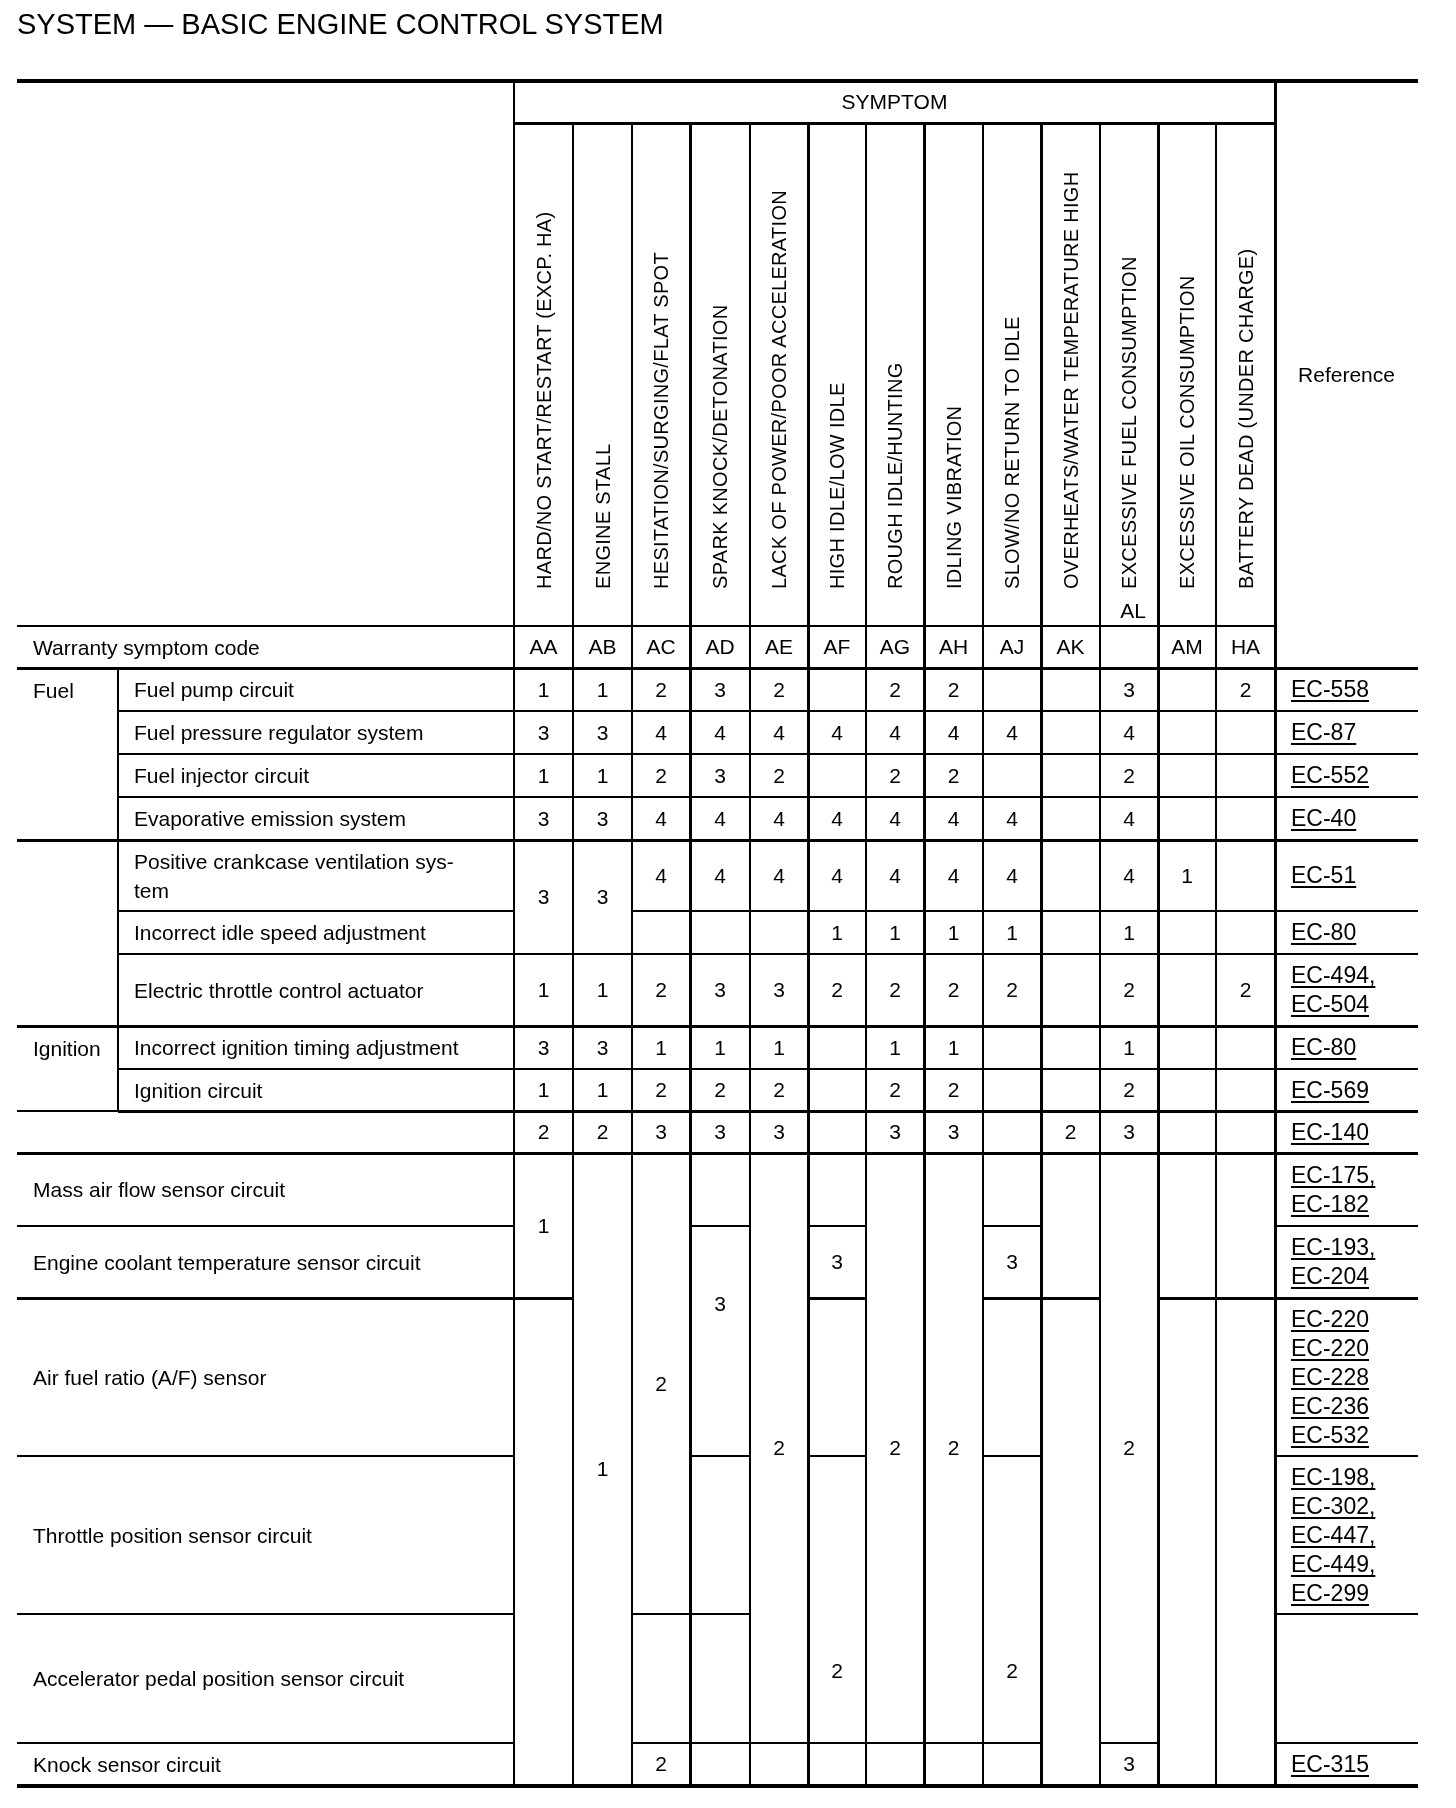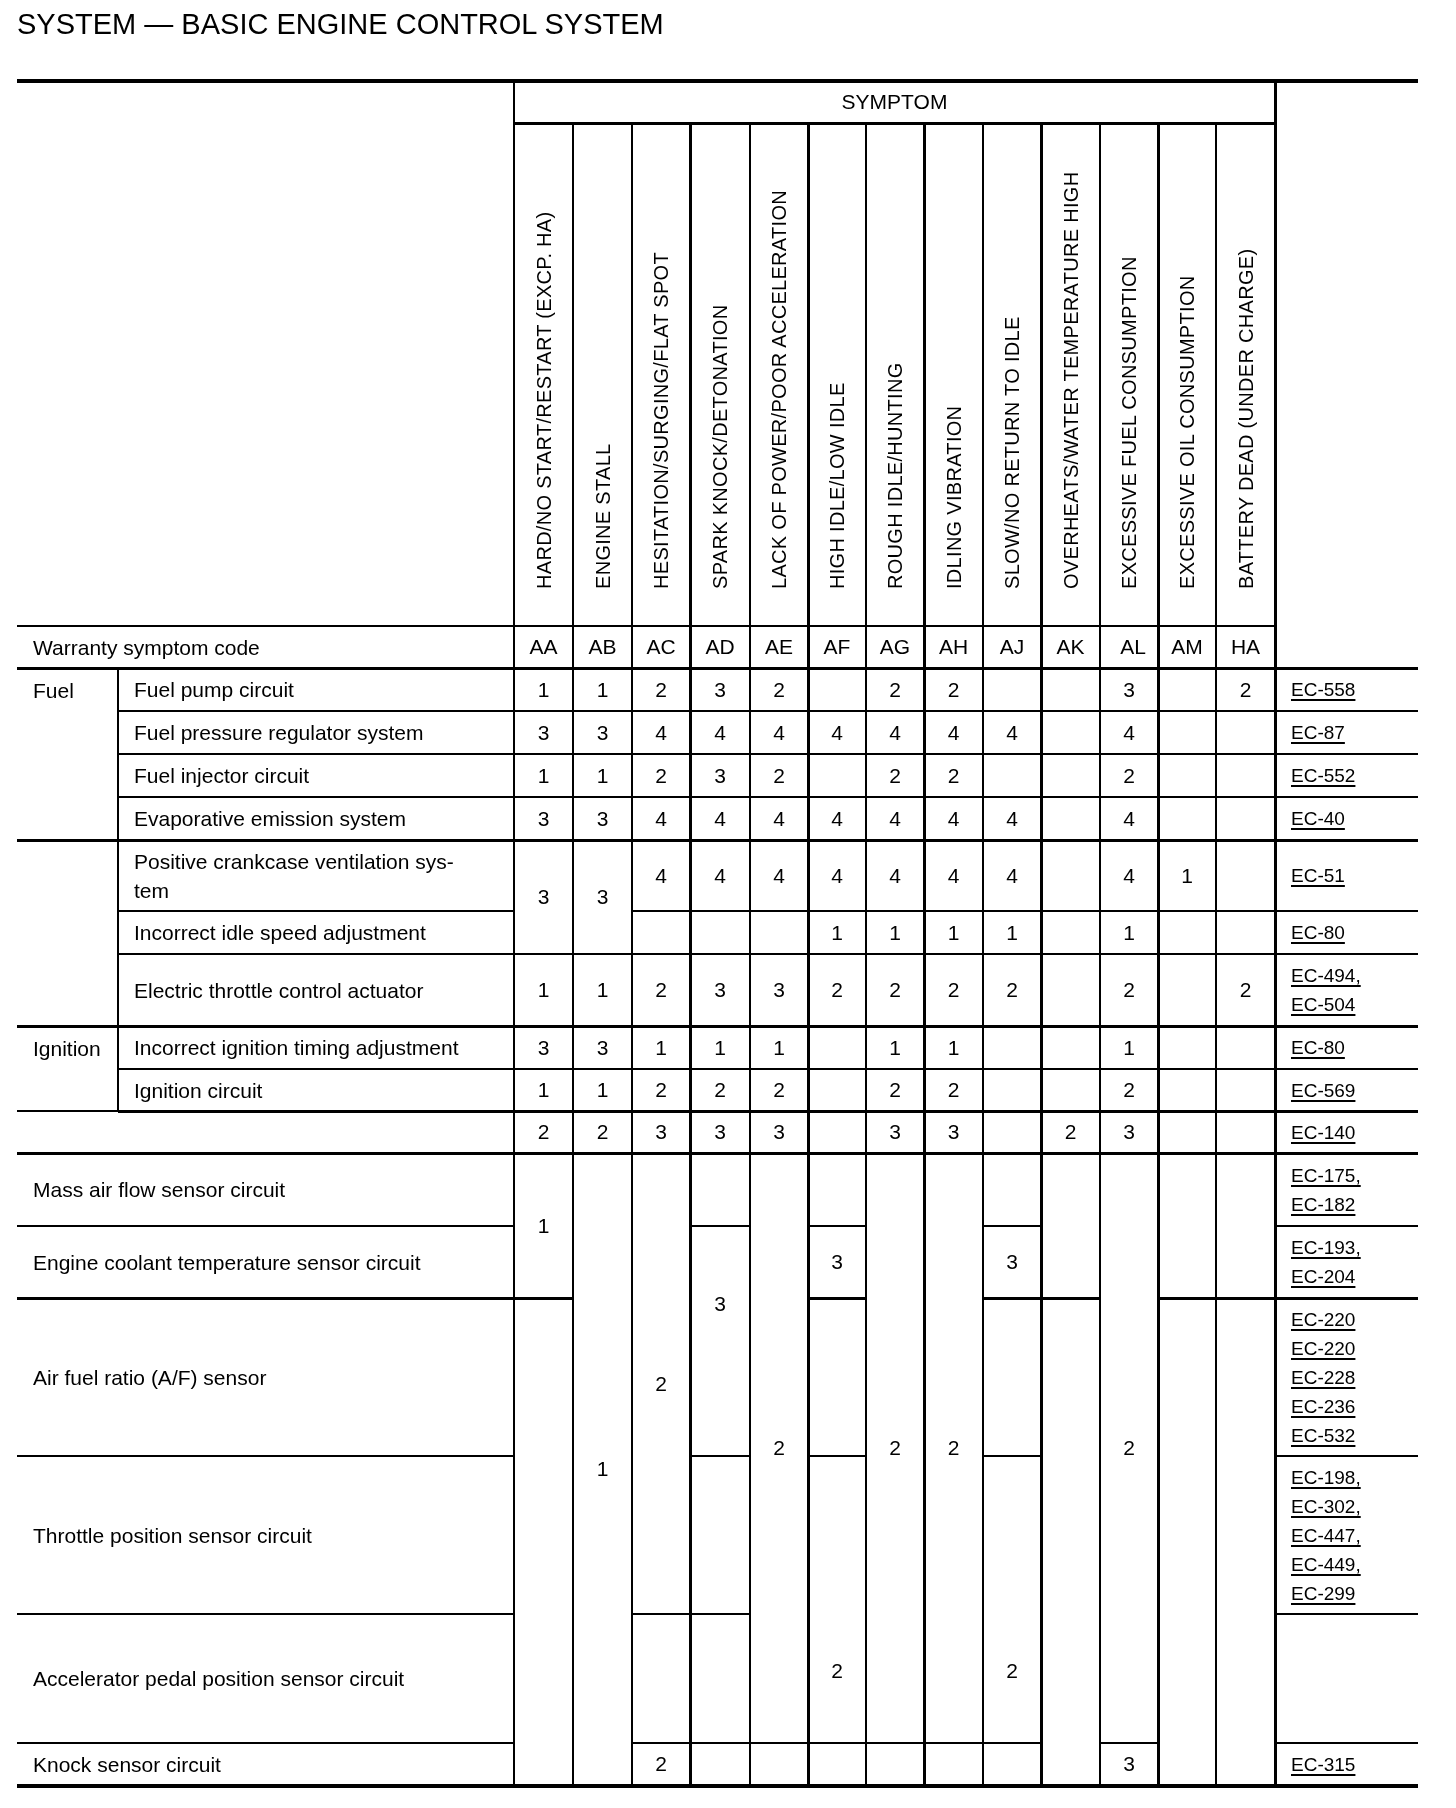--- a/index.html
+++ b/index.html
@@ -26,6 +26,7 @@
     <div class="ln" style="left: 17px; top: 1784px; width: 1401px; height: 4px;"></div>
     <div class="cell" style="left: 514px; top: 81px; width: 761px; height: 42px;">SYMPTOM</div>
     <div class="ln" style="left: 514px; top: 122px; width: 761px; height: 3px;"></div>
+    <div class="cell" style="left: 1275px; top: 81px; width: 143px; height: 587px;">Reference</div>
     <div class="vert" style="left: 514px; top: 123px; width: 59px; height: 503px;">
       <span>HARD/NO START/RESTART (EXCP. HA)</span>
     </div>

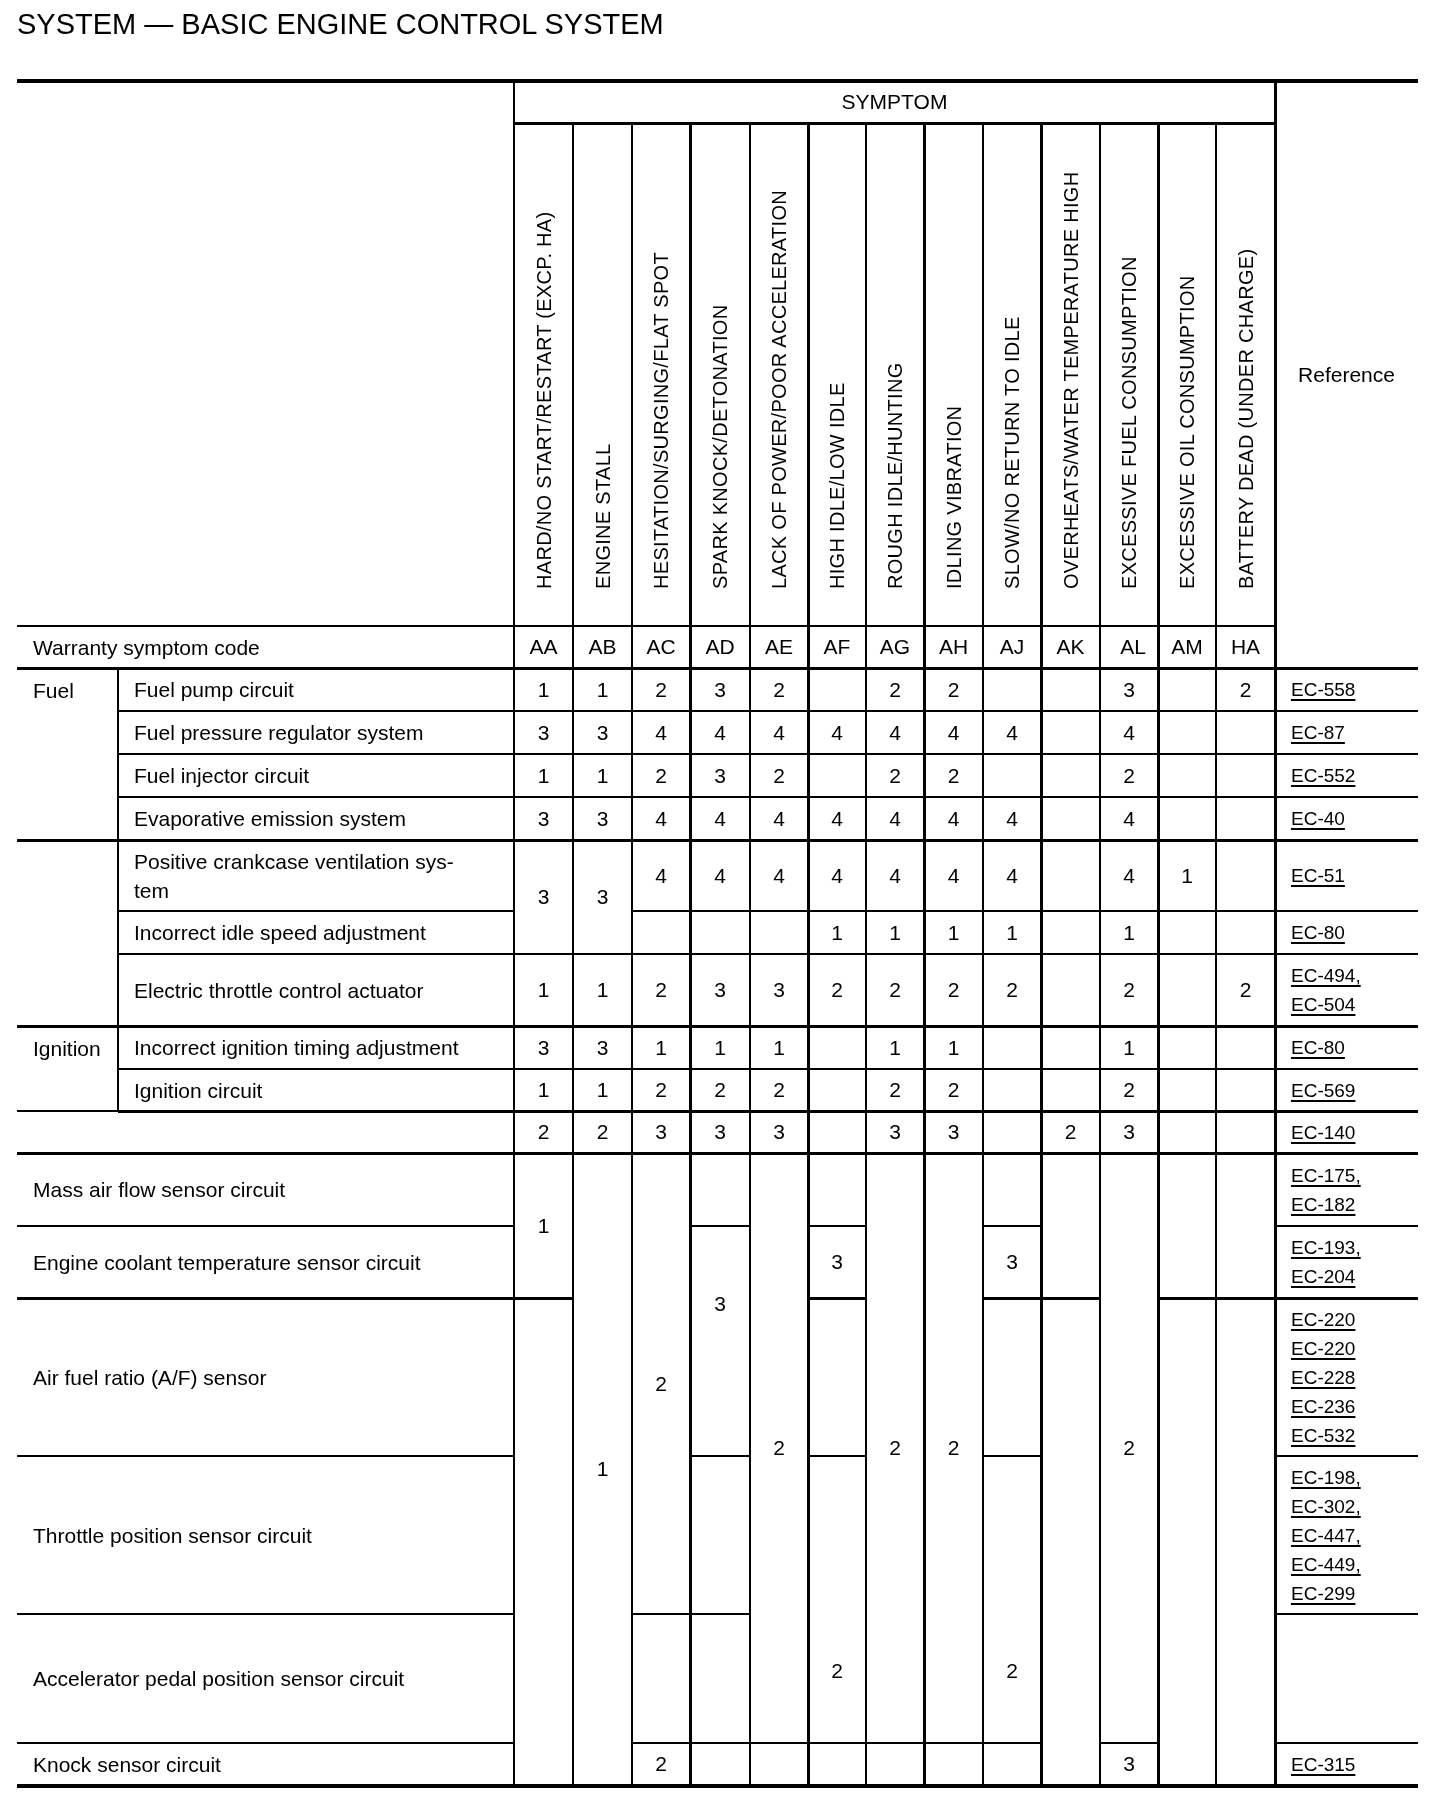--- a/index.html
+++ b/index.html
@@ -70,7 +70,7 @@
     <div class="vert" style="left: 1100px; top: 123px; width: 58px; height: 503px;">
       <span>EXCESSIVE FUEL CONSUMPTION</span>
     </div>
-    <div class="cell" style="left: 1100px; top: 626px; width: 58px; height: 42px; padding-left: 8px;">AL</div>
+    <div class="cell" style="left: 1100px; top: 590px; width: 58px; height: 42px; padding-left: 8px;">AL</div>
     <div class="vert" style="left: 1158px; top: 123px; width: 58px; height: 503px;">
       <span>EXCESSIVE OIL CONSUMPTION</span>
     </div>

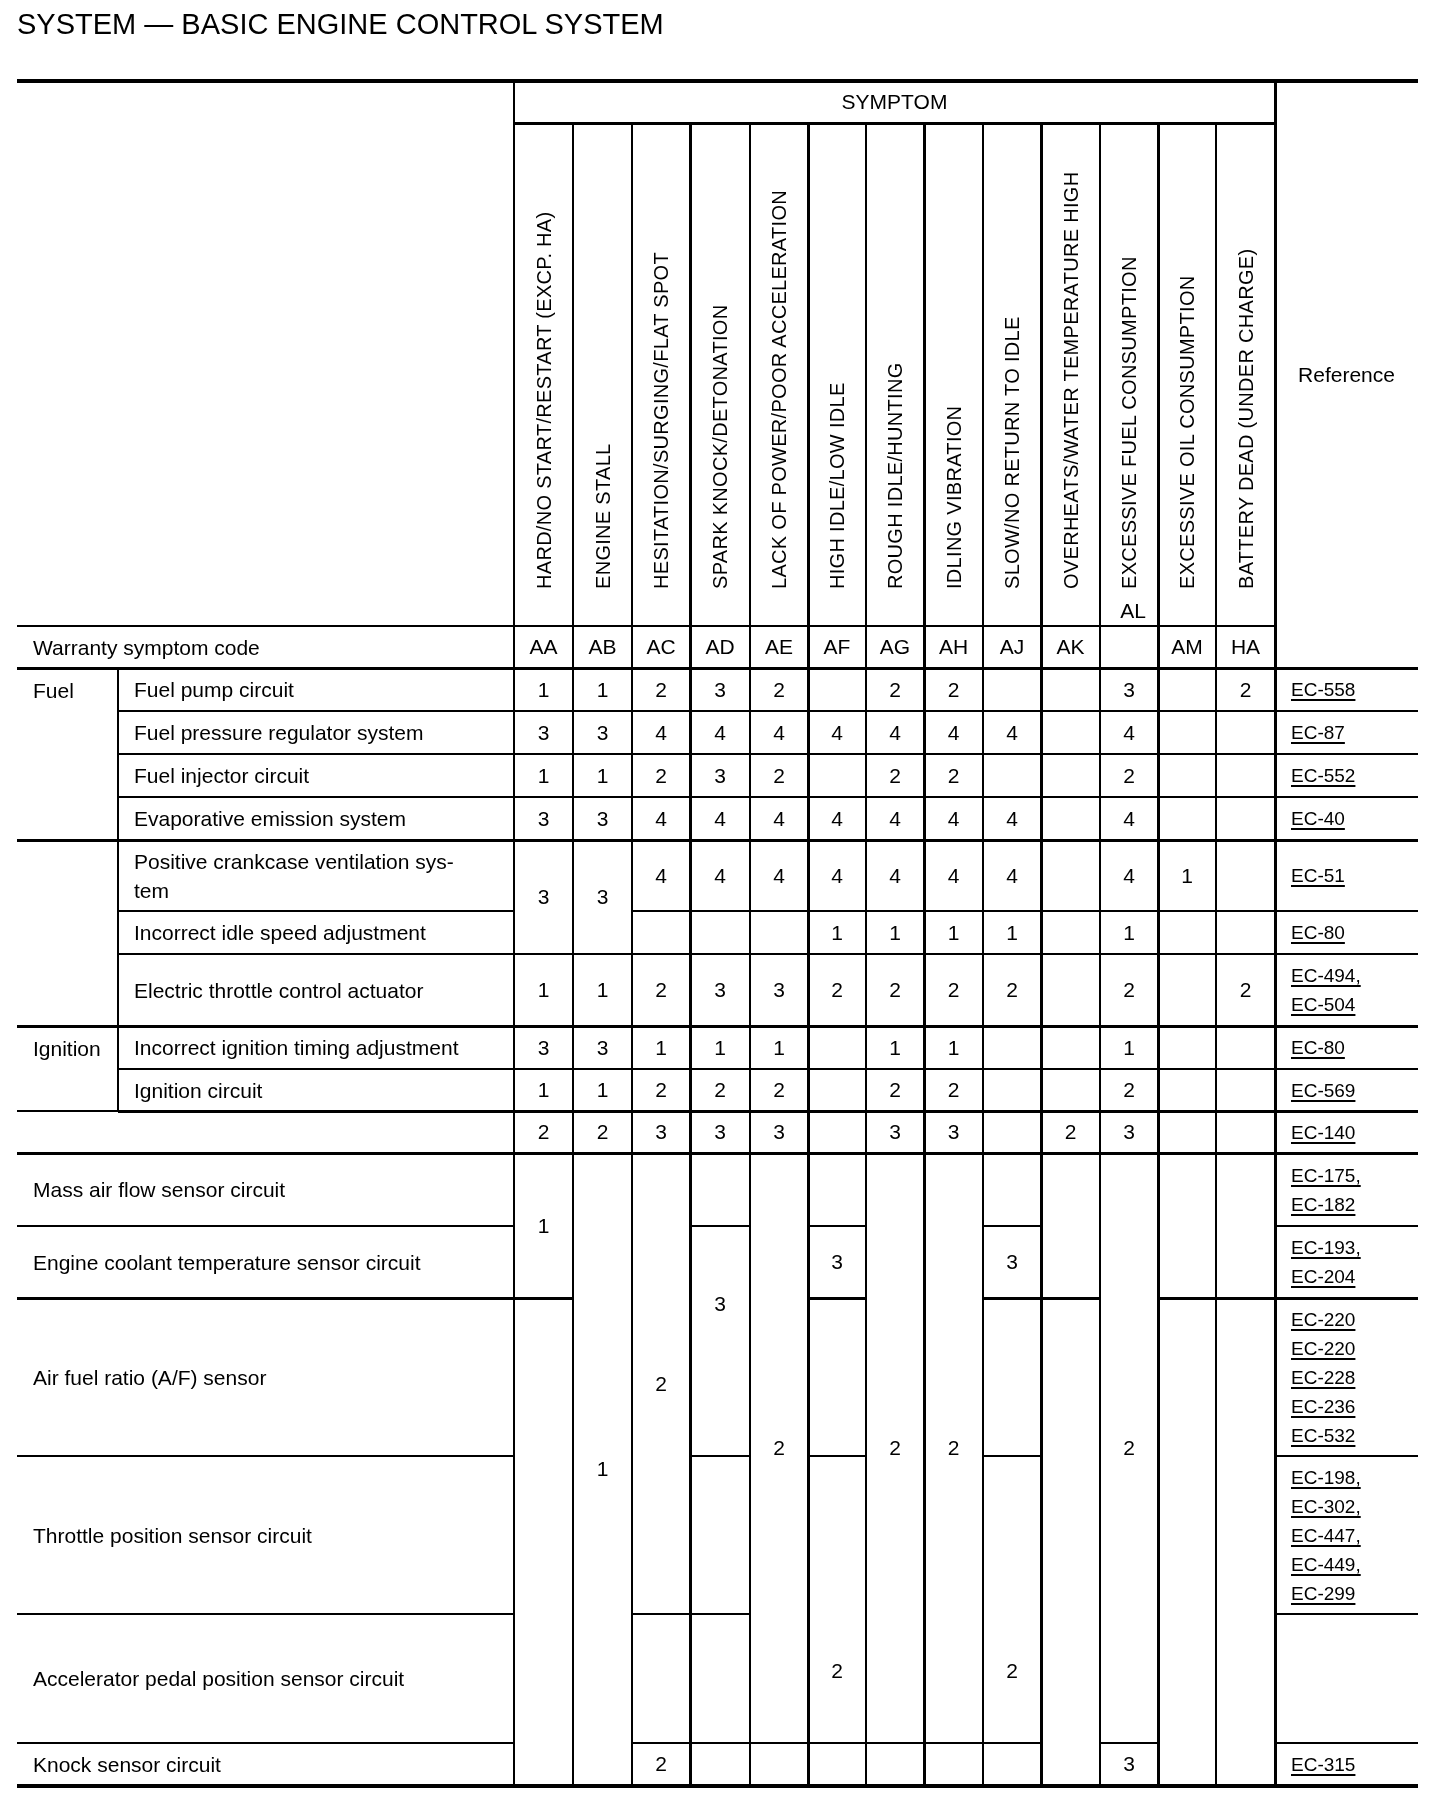--- a/index.html
+++ b/index.html
@@ -14,7 +14,7 @@
   .vert { position:absolute; box-sizing:border-box; }
   .vert span { position:absolute; left:50%; bottom:14px; transform-origin:0 0;
                transform: rotate(-90deg) translateY(-50%); white-space:nowrap; font-size:20px; letter-spacing:0.3px; }
-  .ref { position:absolute; display:flex; flex-direction:column; justify-content:center; font-size:19px; line-height:29px; box-sizing:border-box; }
+  .ref { position:absolute; display:flex; flex-direction:column; justify-content:center; font-size:23px; line-height:29px; box-sizing:border-box; }
   .ref a { color:#000; text-decoration:underline; text-decoration-thickness:2px; text-underline-offset:3px; }
 </style>
 </head>

